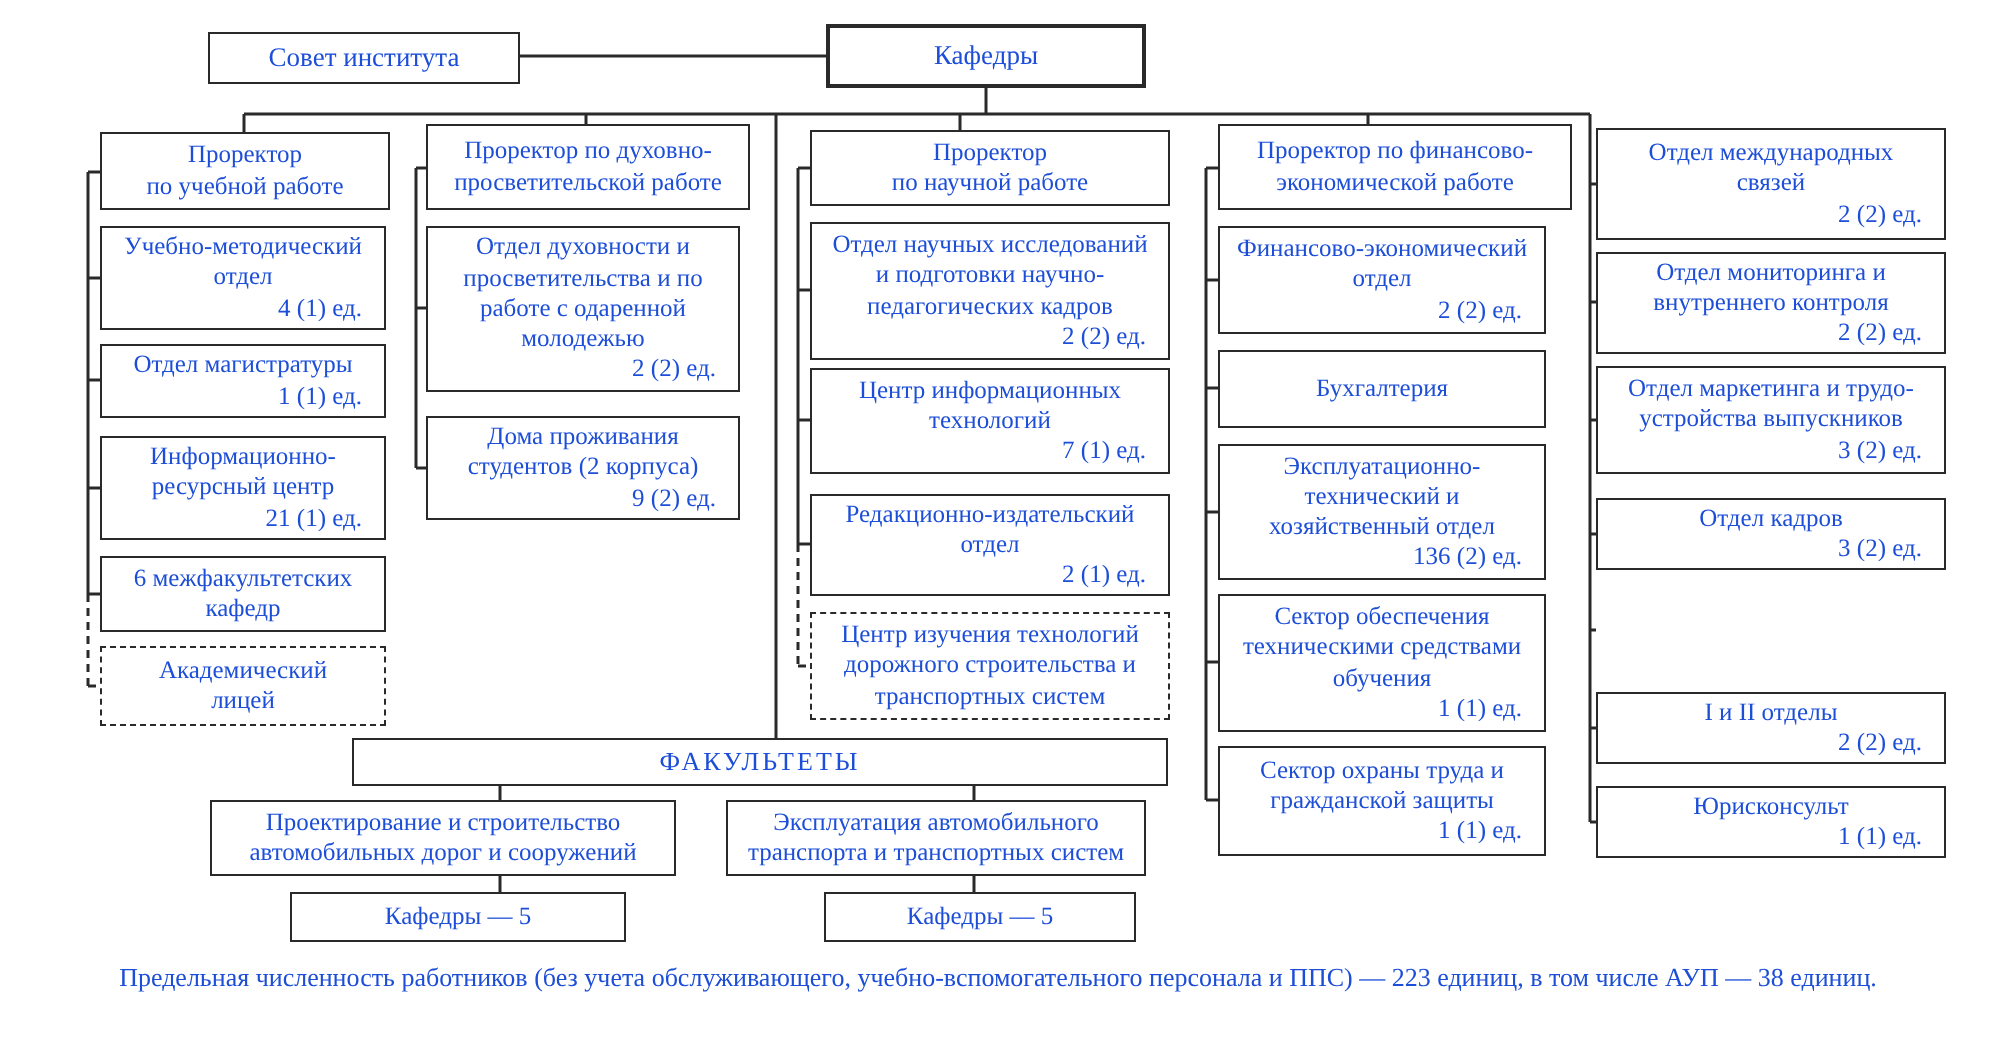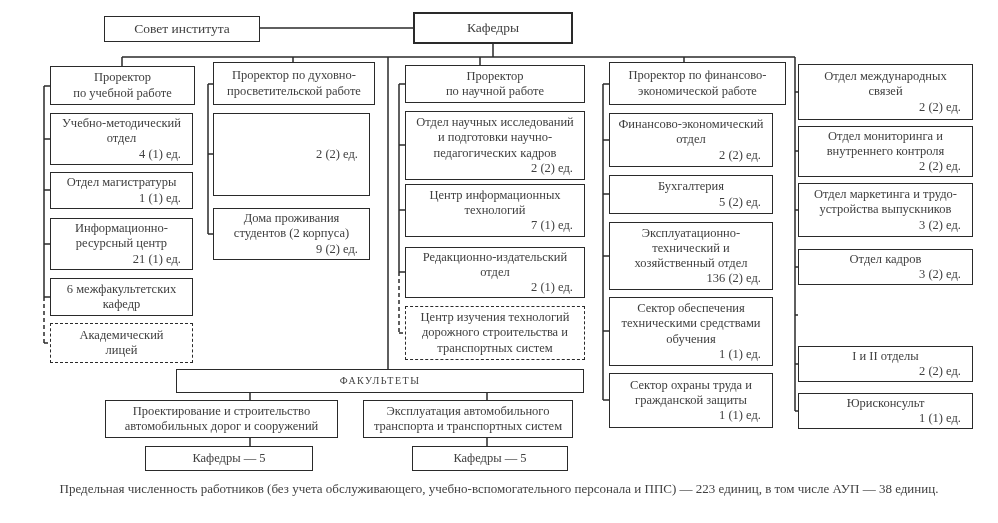--- a/index.html
+++ b/index.html
@@ -13,7 +13,7 @@
     height: 523px;
     background: #ffffff;
     font-family: "Liberation Serif", "DejaVu Serif", serif;
-    color: #404040;
+    color: #1d4ed8;
     overflow: hidden;
   }
   .wires {

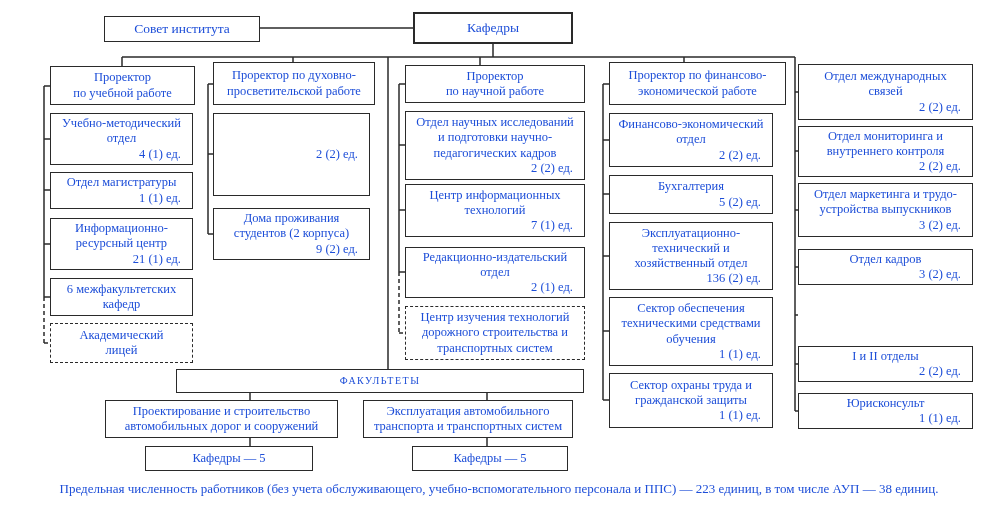--- a/index.html
+++ b/index.html
@@ -162,6 +162,10 @@
 просветительской работе</div>
   </div>
   <div class="box" style="left:213px;top:113px;width:157px;height:83px">
+    <div class="box-title">Отдел духовности и
+просветительства и по
+работе с одаренной
+молодежью</div>
     <div class="box-units">2 (2) ед.</div>
   </div>
   <div class="box" style="left:213px;top:208px;width:157px;height:52px">

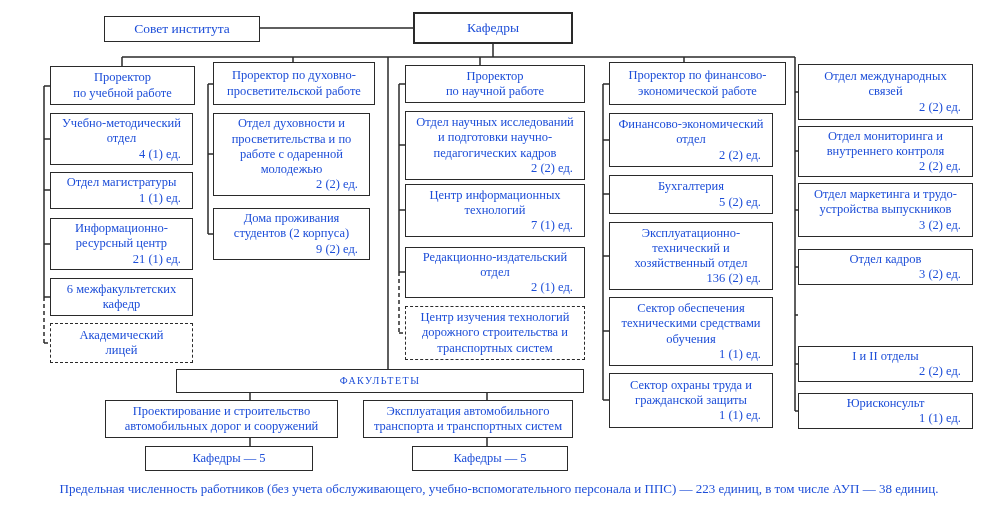--- a/index.html
+++ b/index.html
@@ -211,7 +211,6 @@
   </div>
   <div class="box" style="left:609px;top:175px;width:164px;height:39px">
     <div class="box-title">Бухгалтерия</div>
-    <div class="box-units">5 (2) ед.</div>
   </div>
   <div class="box" style="left:609px;top:222px;width:164px;height:68px">
     <div class="box-title">Эксплуатационно-

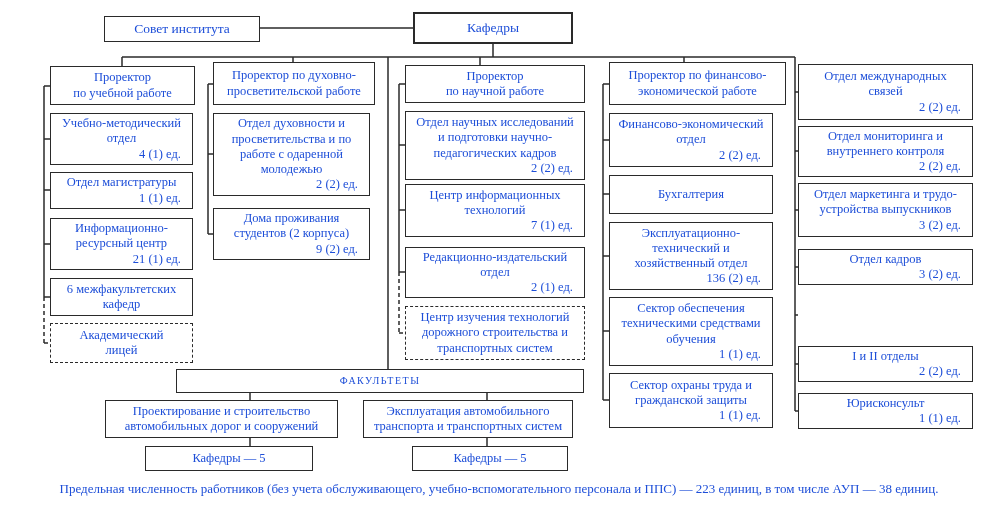--- a/index.html
+++ b/index.html
@@ -38,7 +38,7 @@
   .box--thick { border-width: 2.2px; }
   .box--dashed { border-style: dashed; }
   .box--top { font-size: 13.5px; }
-  .box--caps { font-size: 10px; letter-spacing: 1.5px; }
+  .box--caps { font-size: 13px; letter-spacing: 1.5px; }
   .box-title { white-space: pre-line; }
   .box-units {
     width: 100%;

